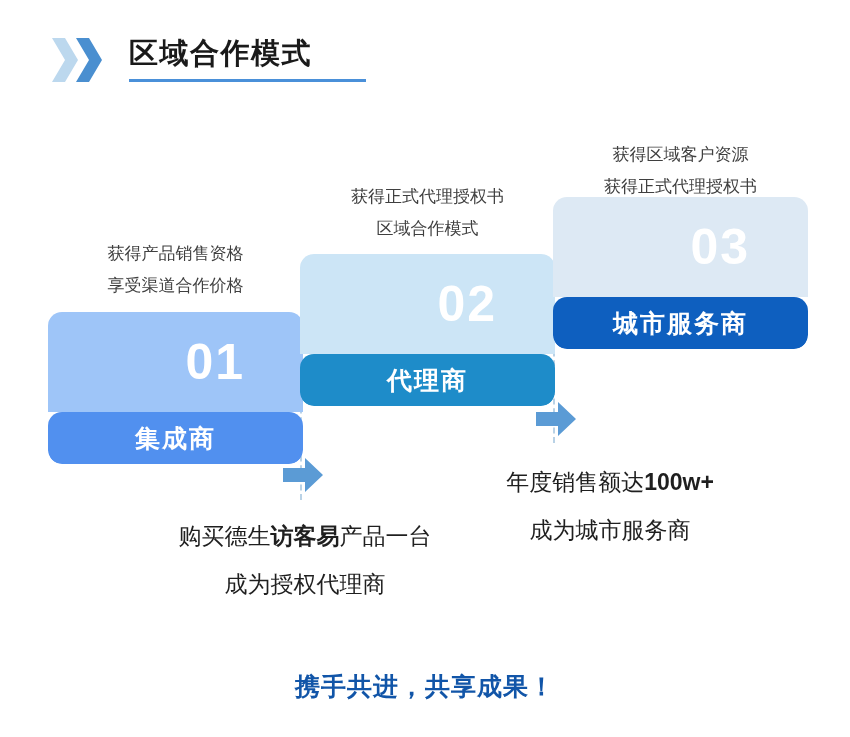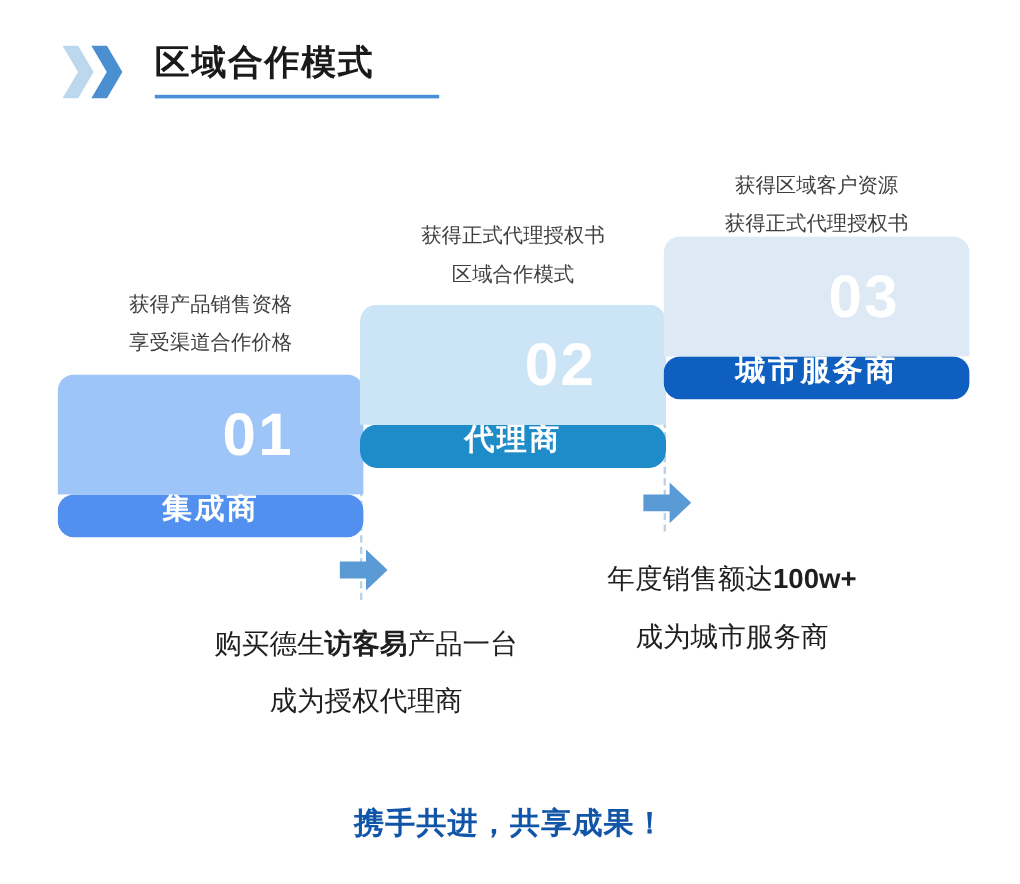--- a/index.html
+++ b/index.html
@@ -93,9 +93,9 @@
     line-height: 1;
   }
   .card-bottom {
-    height: 36px;
+    height: 52px;
     display: flex;
-    align-items: flex-start;
+    align-items: center;
     justify-content: center;
     border-radius: 14px;
   }

